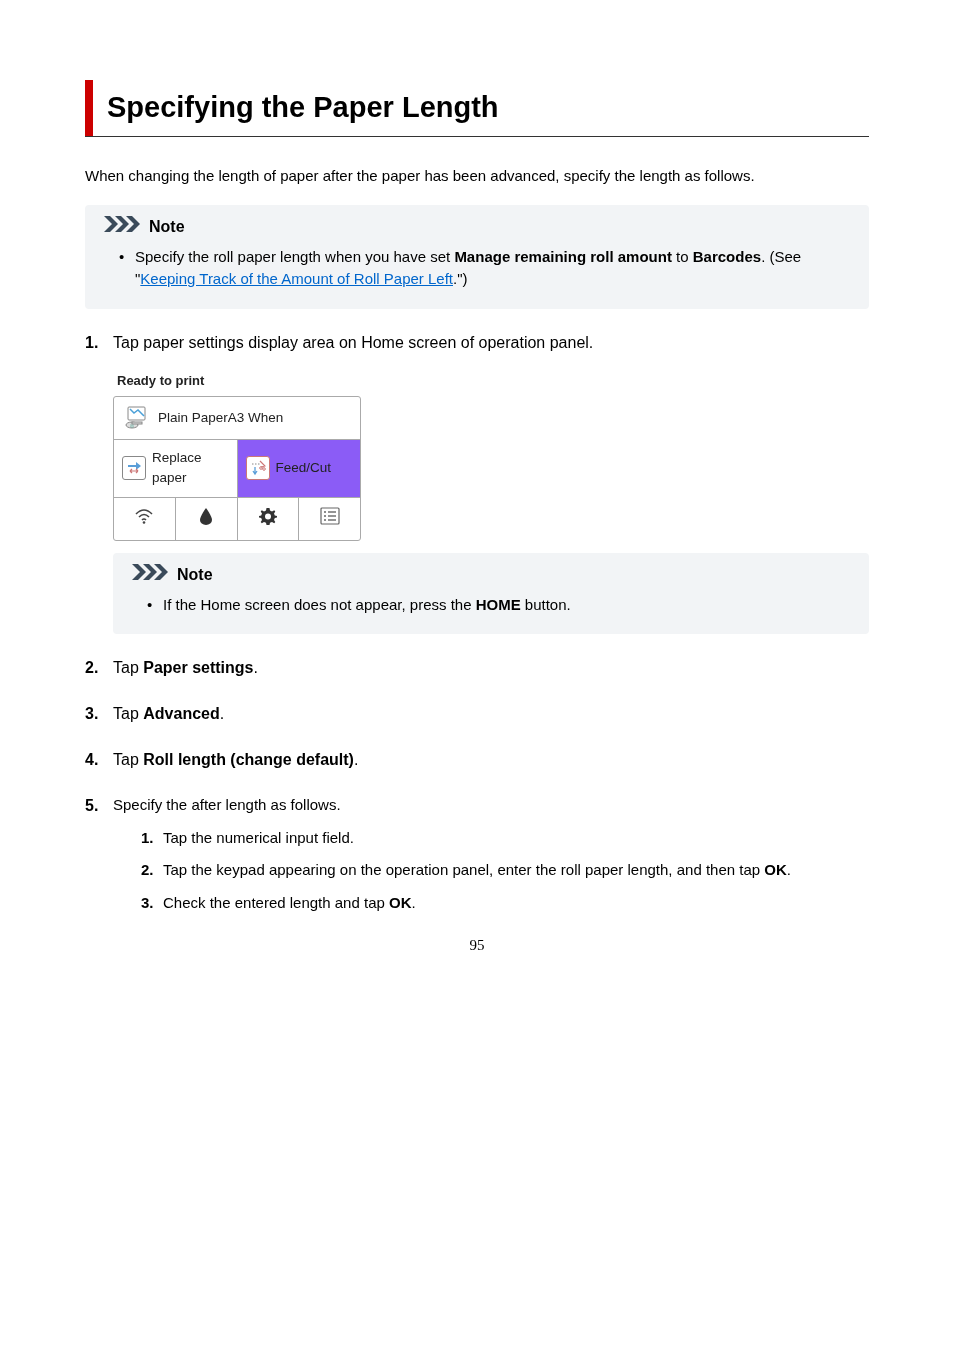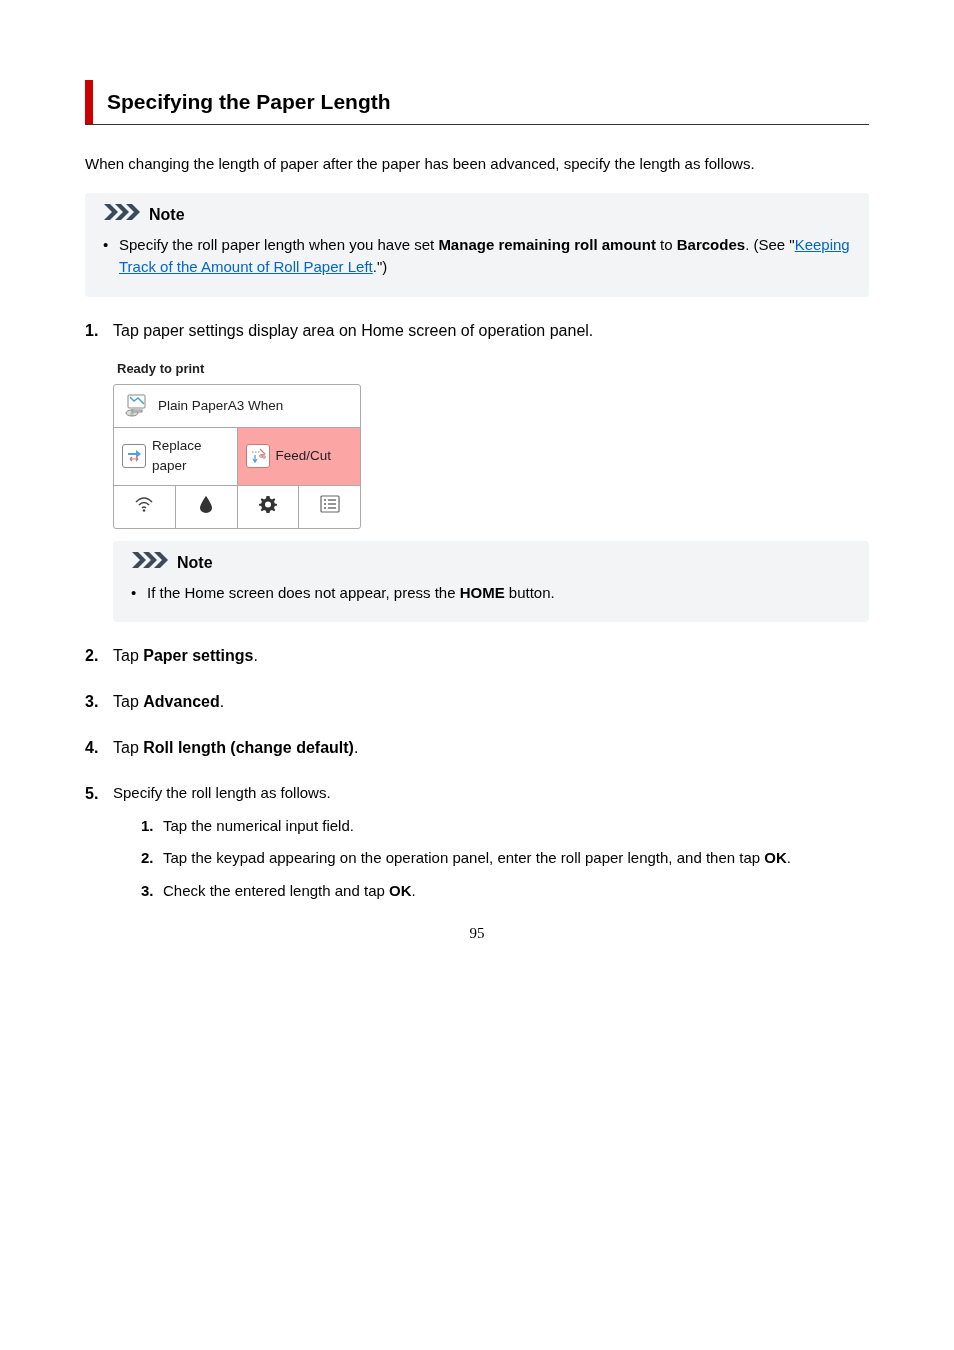--- a/index.html
+++ b/index.html
@@ -28,7 +28,7 @@
     background: #cc0000;
   }
   .title-text {
-    font-size: 21px;
+    font-size: 29px;
     font-weight: bold;
     padding: 6px 0 6px 14px;
   }

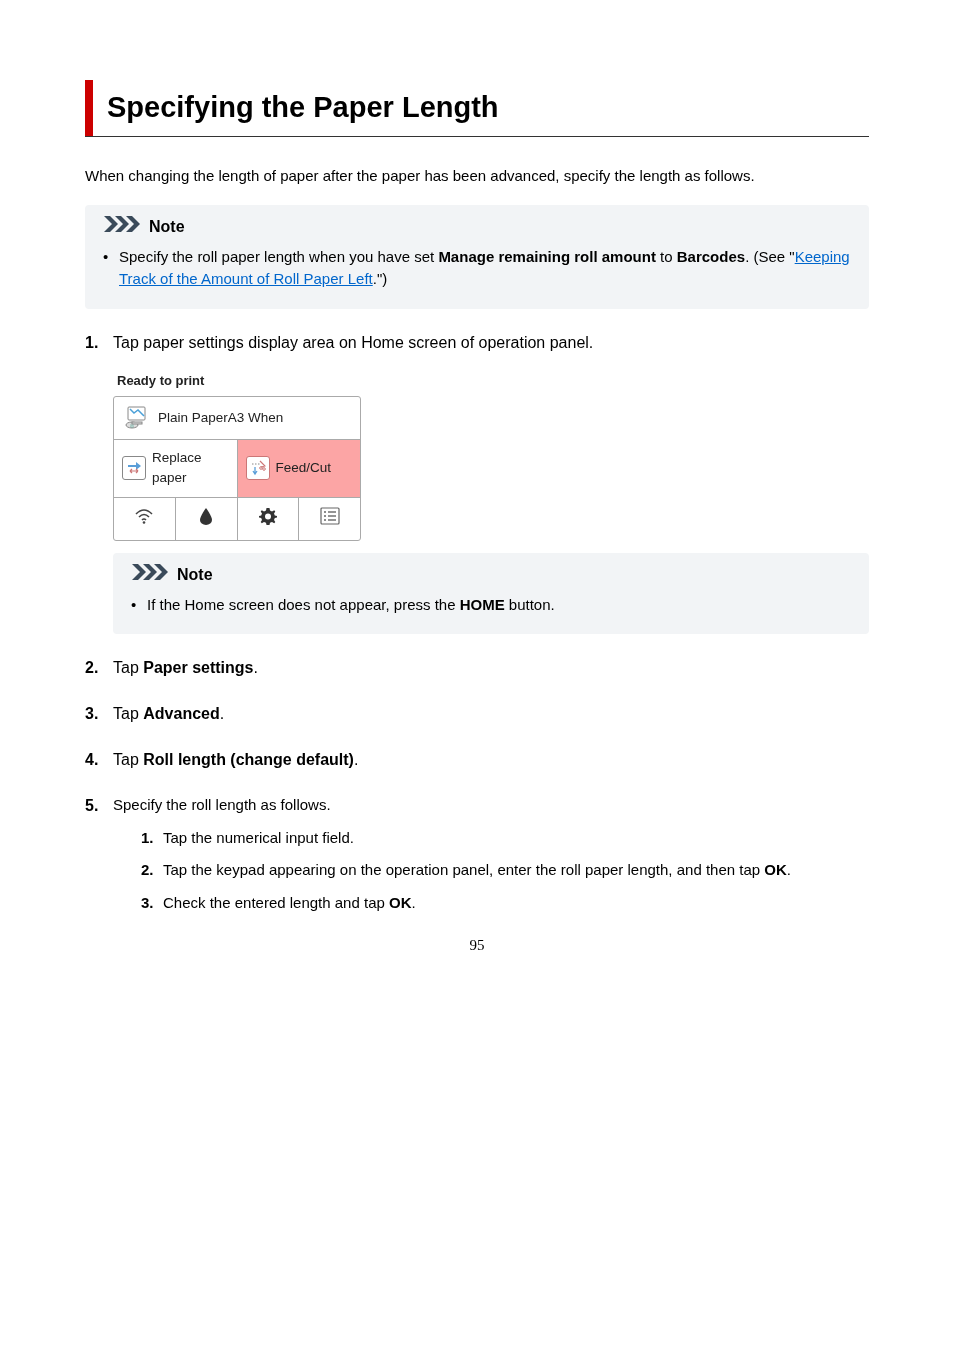--- a/index.html
+++ b/index.html
@@ -151,7 +151,7 @@
   ul.bullets > li {
     position: relative;
     padding-left: 16px;
-    margin: 4px 0;
+    margin: 4px 16px;
   }
   ul.bullets > li::before {
     content: "•";

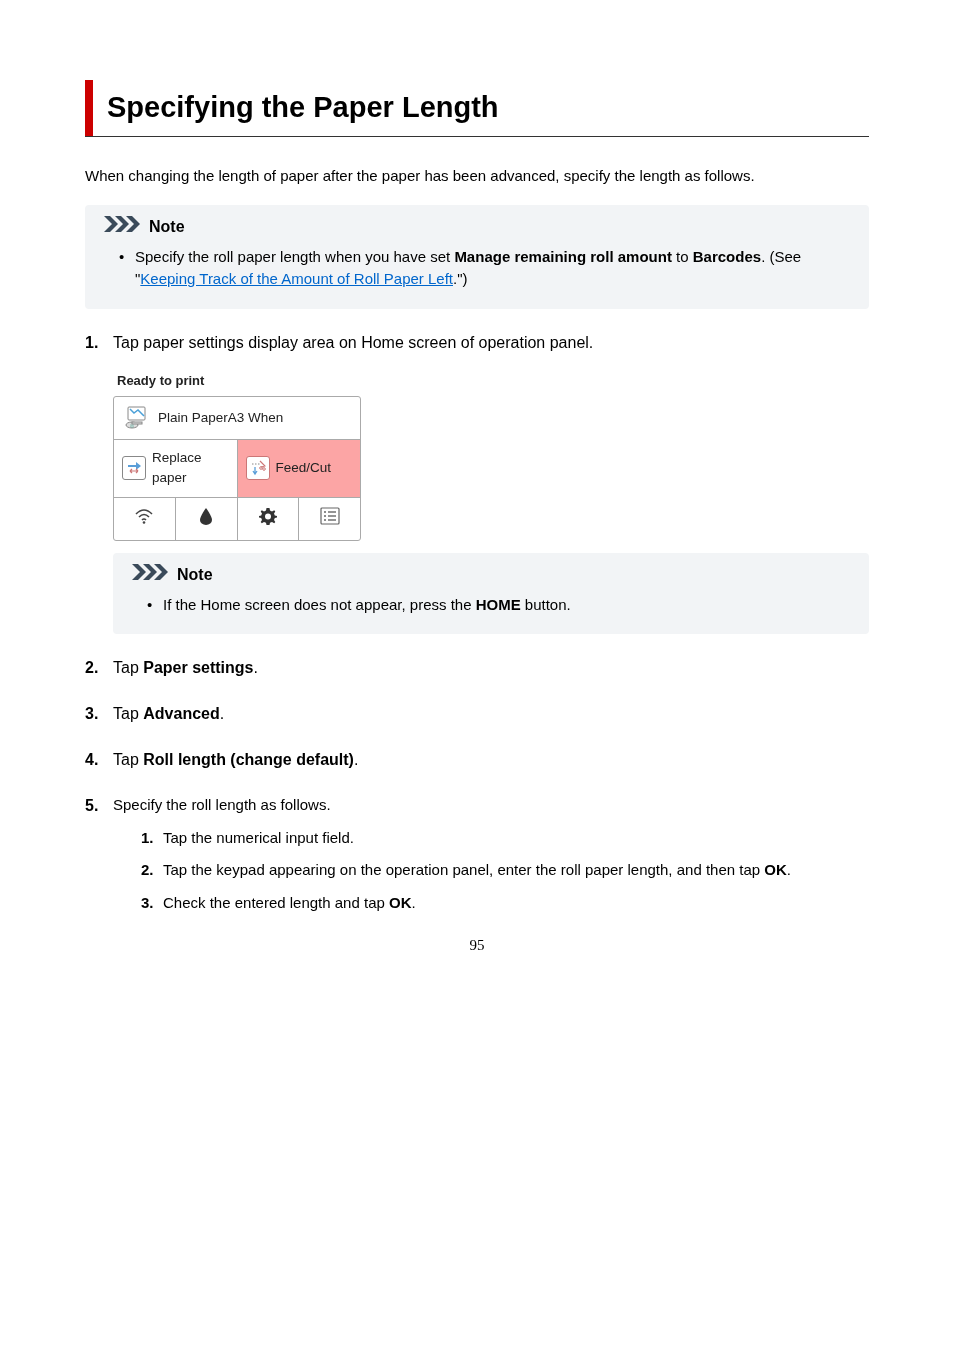--- a/index.html
+++ b/index.html
@@ -118,7 +118,7 @@
     color: #222;
   }
   .ss-cell + .ss-cell { border-left: 1px solid #aaa; }
-  .ss-cell.selected { background: #fca5a5; }
+  .ss-cell.selected { background: #8b5cf6; }
   .ss-row3 {
     display: flex;
   }

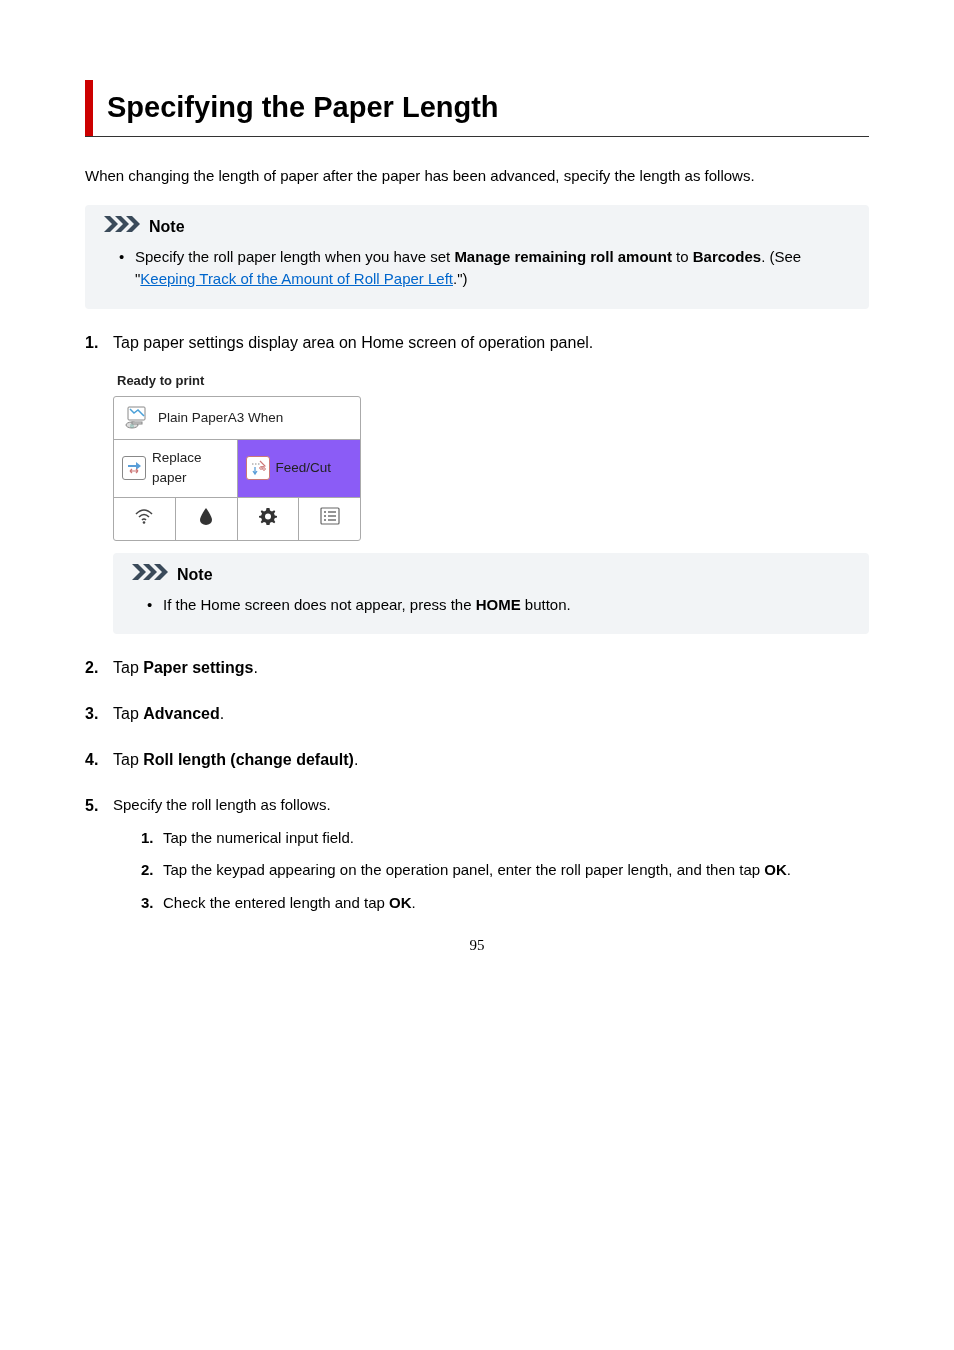--- a/index.html
+++ b/index.html
@@ -348,7 +348,7 @@
     </li>
 
     <li>
-      <div class="step-sub">Specify the roll length as follows.</div>
+      <div class="step-sub">Specify the after length as follows.</div>
       <ol class="substeps">
         <li>Tap the numerical input field.</li>
         <li>

